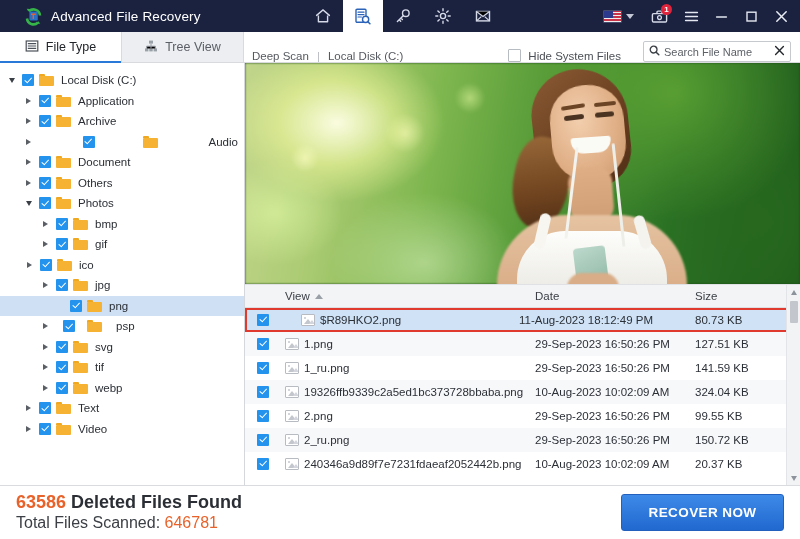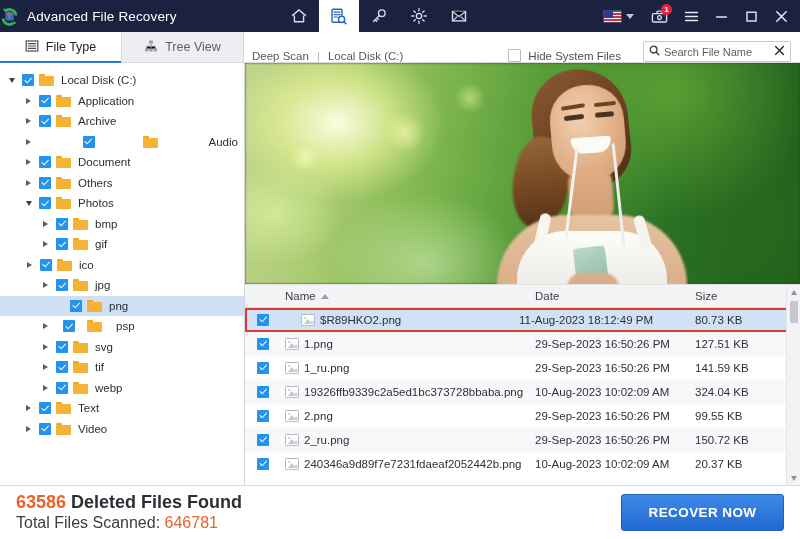--- a/index.html
+++ b/index.html
@@ -25,7 +25,7 @@
   }
   .tb-brand {
     display: flex; align-items: center; gap: 8px;
-    padding-left: 0; padding-right: 12px;
+    padding-left: 24px; padding-right: 12px;
   }
   .logo {
     width: 19px; height: 19px; position: relative; flex: 0 0 19px;

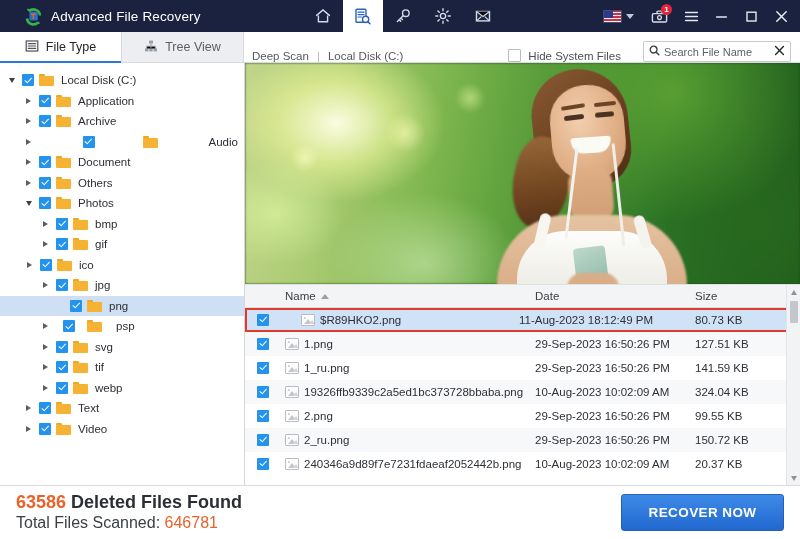--- a/index.html
+++ b/index.html
@@ -704,7 +704,7 @@
         <div class="lhead">
           <span class="c-chk"></span>
           <span class="c-name">
-            <span>Name</span>
+            <span>View</span>
             <span class="sort-asc"></span>
           </span>
           <span class="c-date">Date</span>

